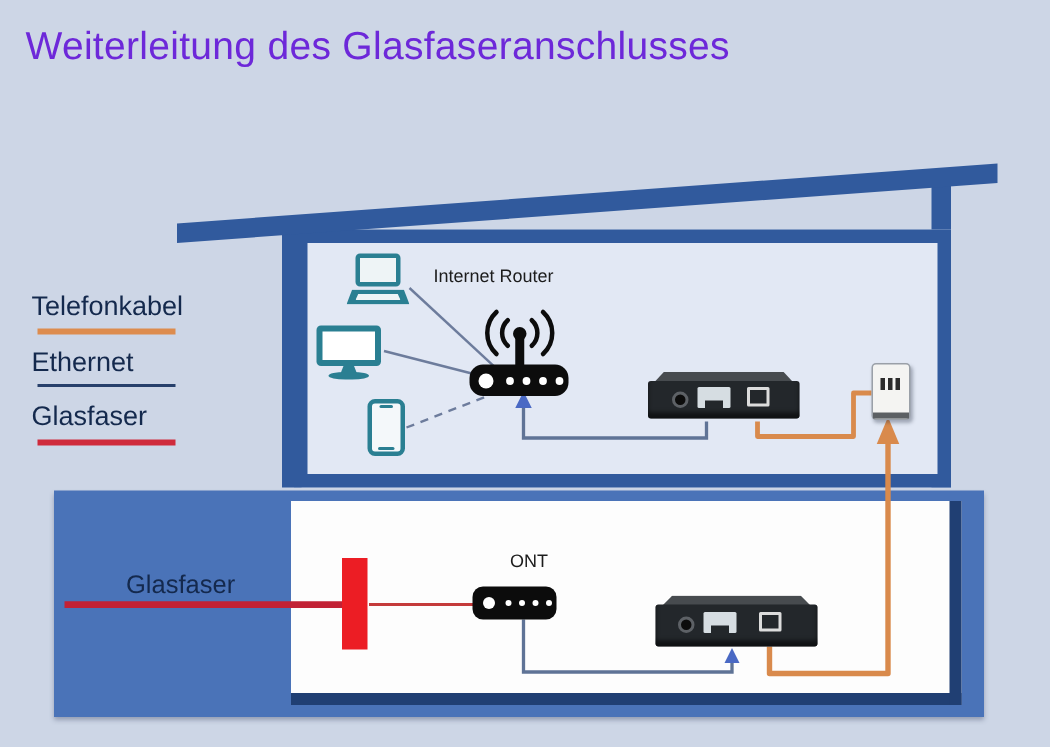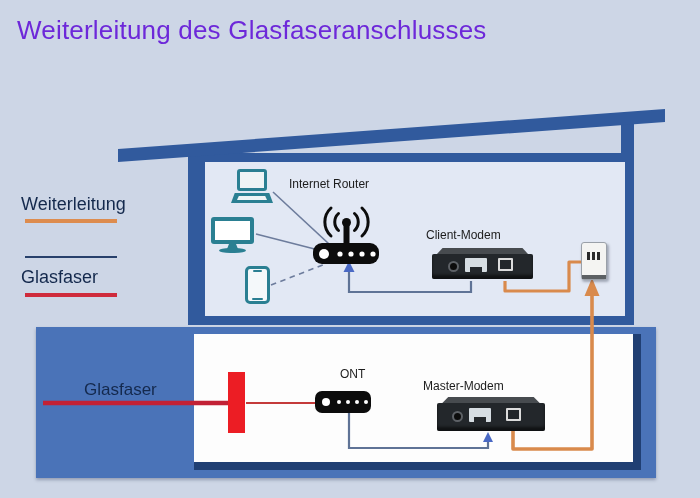--- a/index.html
+++ b/index.html
@@ -91,7 +91,7 @@
     <div>Weiterleitung des Glasfaseranschlusses</div>
   </div>
 
-  <div class="legend-label" style="top:194px">Weiterleitung</div>
+  <div class="legend-label" style="top:194px">Telefonkabel</div>
   <div class="legend-line" style="top:219px;height:4px;background:#dd8c4e"></div>
   <div class="legend-line" style="top:256px;height:2px;background:#27406b"></div>
   <div class="legend-label" style="top:267px">Glasfaser</div>

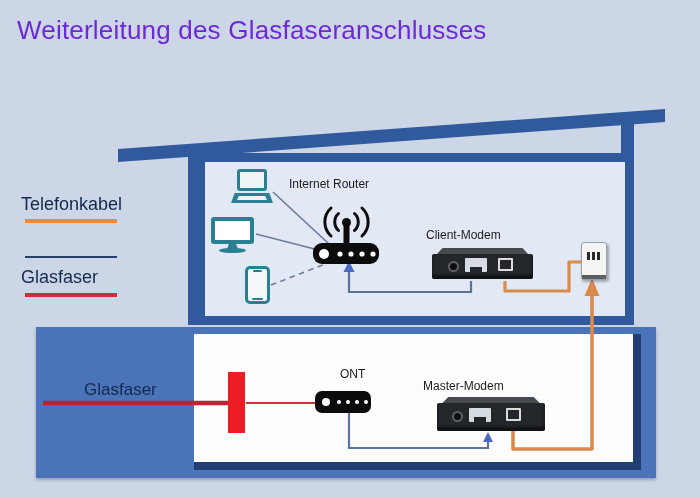--- a/index.html
+++ b/index.html
@@ -93,6 +93,7 @@
 
   <div class="legend-label" style="top:194px">Telefonkabel</div>
   <div class="legend-line" style="top:219px;height:4px;background:#dd8c4e"></div>
+  <div class="legend-label" style="top:231px">Ethernet</div>
   <div class="legend-line" style="top:256px;height:2px;background:#27406b"></div>
   <div class="legend-label" style="top:267px">Glasfaser</div>
   <div class="legend-line" style="top:293px;height:4px;background:#cf2b3c"></div>

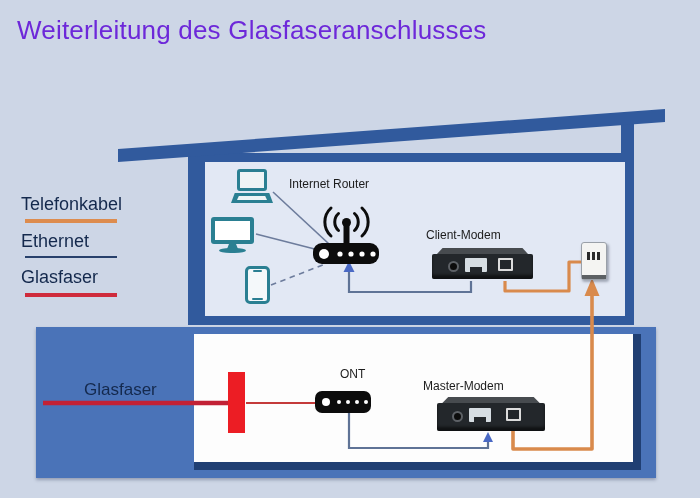--- a/index.html
+++ b/index.html
@@ -198,7 +198,6 @@
   <div class="fiber-block"></div>
 
   <div class="dev-label" style="left:289px;top:177px">Internet Router</div>
-  <div class="dev-label" style="left:426px;top:228px">Client-Modem</div>
   <div class="dev-label" style="left:340px;top:367px">ONT</div>
   <div class="dev-label" style="left:423px;top:379px">Master-Modem</div>
   <div class="navy-label" style="left:84px;top:380px">Glasfaser</div>

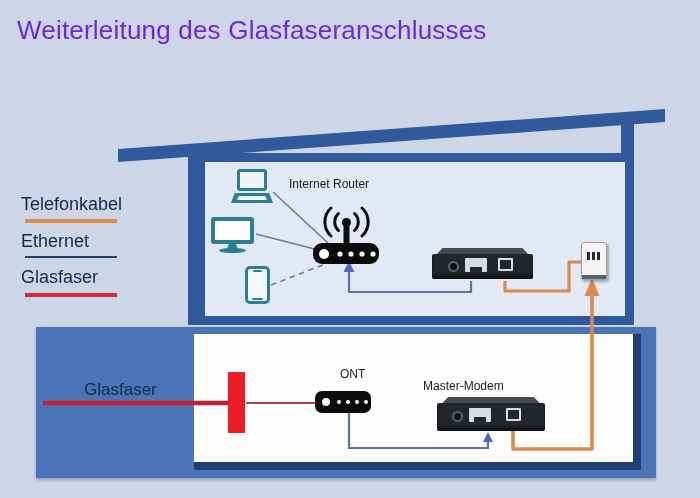--- a/index.html
+++ b/index.html
@@ -199,7 +199,6 @@
 
   <div class="dev-label" style="left:289px;top:177px">Internet Router</div>
   <div class="dev-label" style="left:340px;top:367px">ONT</div>
-  <div class="dev-label" style="left:423px;top:379px">Master-Modem</div>
   <div class="navy-label" style="left:84px;top:380px">Glasfaser</div>
 
 </div>

